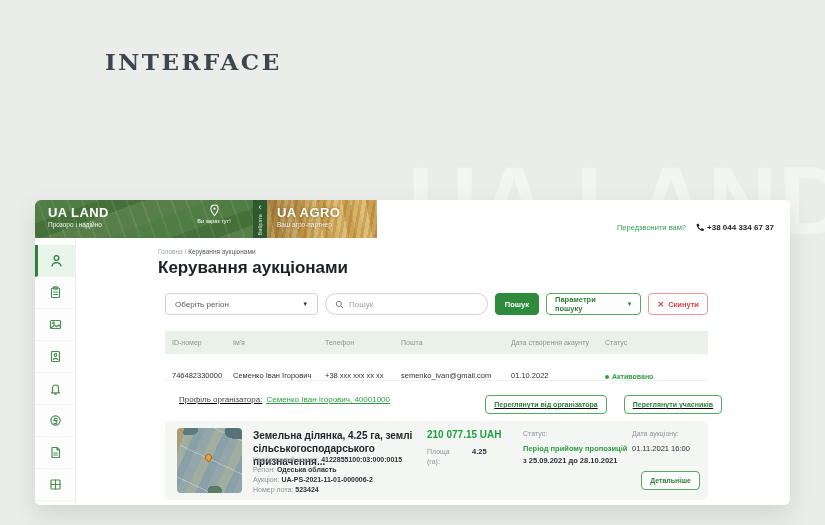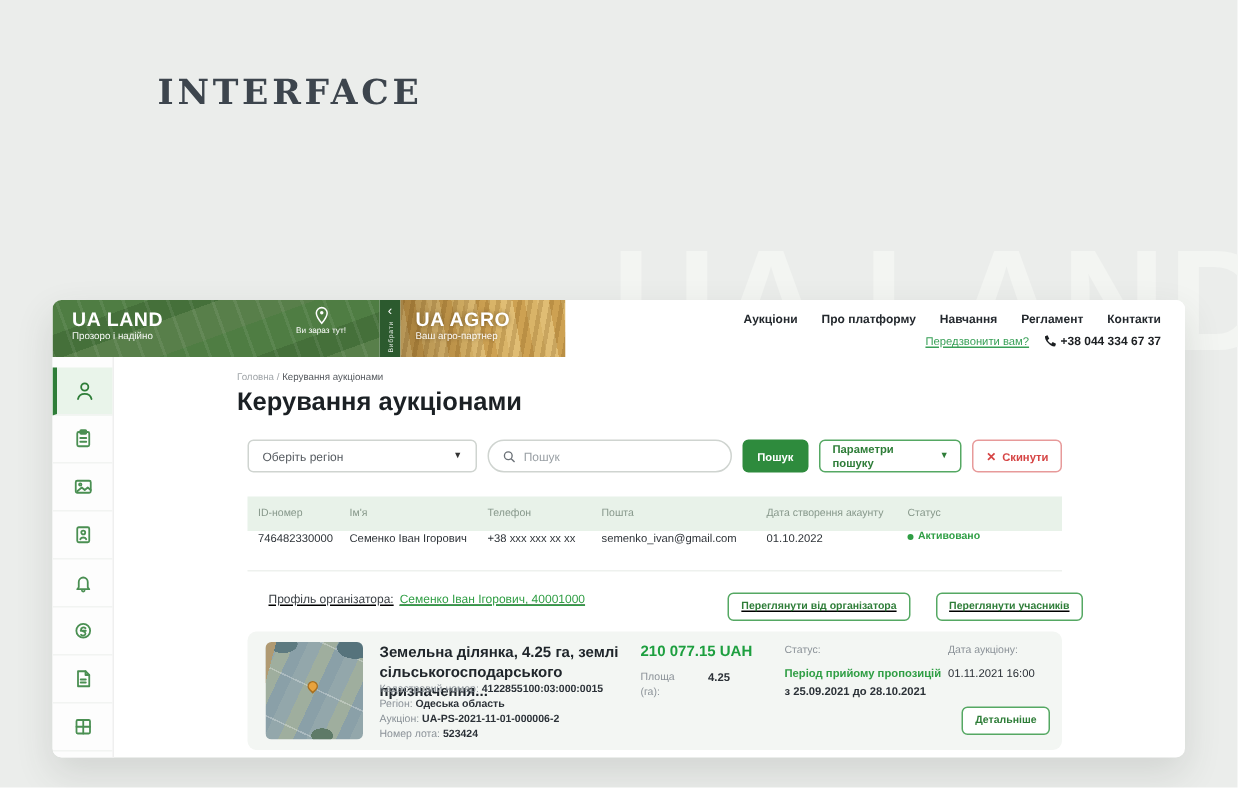--- a/index.html
+++ b/index.html
@@ -157,13 +157,6 @@
       </div>
     </div>
     <div class="hdr-right">
-      <div class="nav">
-        <a>Аукціони</a>
-        <a>Про платформу</a>
-        <a>Навчання</a>
-        <a>Регламент</a>
-        <a>Контакти</a>
-      </div>
       <div class="callrow">
         <span class="callback">Передзвонити вам?</span>
         <span class="phone">

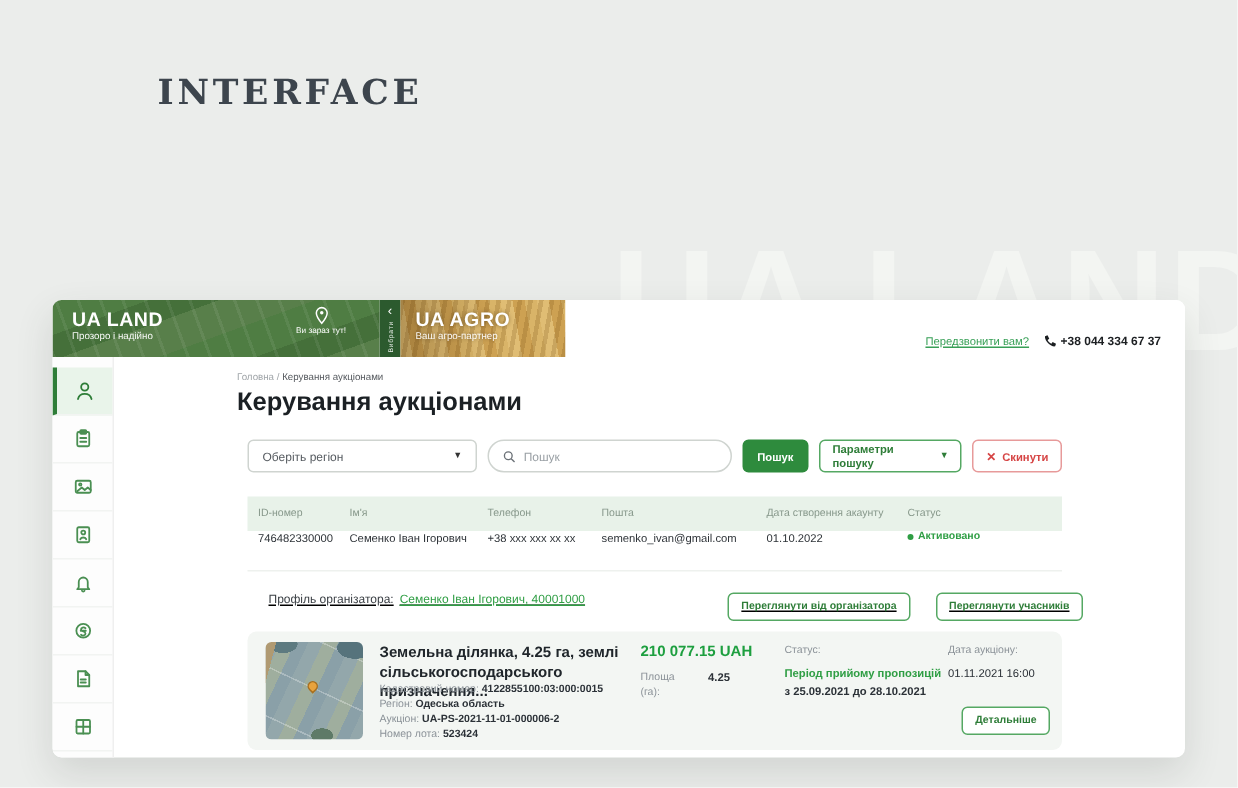--- a/index.html
+++ b/index.html
@@ -47,7 +47,7 @@
   .nav { position:absolute; top:8px; right:16px; display:flex; gap:16px; }
   .nav a { font-size:8px; font-weight:600; color:#24292e; text-decoration:none; cursor:pointer; }
   .callrow { position:absolute; top:23px; right:16px; display:flex; align-items:center; gap:9px; }
-  .callback { font-size:7.5px; color:#38a057; text-decoration:underline; cursor:pointer;margin-left:24px; }
+  .callback { font-size:7.5px; color:#38a057; cursor:pointer;margin-left:24px; }
   .phone { display:flex; align-items:center; gap:3px; font-size:8px; font-weight:700; color:#1c1f22; }
 
   

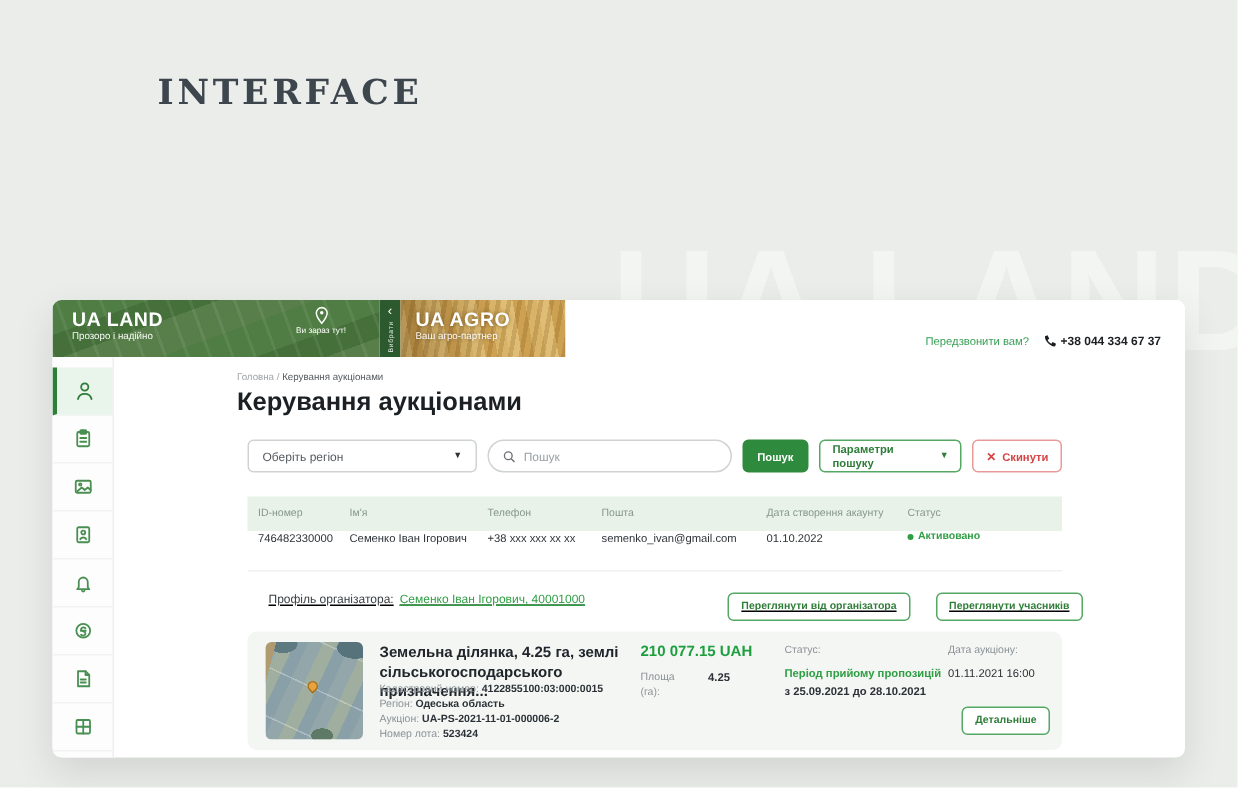--- a/index.html
+++ b/index.html
@@ -79,7 +79,7 @@
 
   .tbl { position:absolute; top:93px; left:7px; width:543px; }
   .tbl .thead { height:23px; background:#e8f2e9; display:flex; align-items:center; font-size:7px; color:#87988b; }
-  .tbl .trow { height:27px; display:flex; align-items:flex-start; font-size:7.5px; color:#2e3338; border-bottom:1px solid #eef1ee; background:#fff; }
+  .tbl .trow { height:27px; display:flex; align-items:flex-end; font-size:7.5px; color:#2e3338; border-bottom:1px solid #eef1ee; background:#fff; }
   .c1{width:68px;padding-left:7px;} .c2{width:92px;} .c3{width:76px;} .c4{width:110px;} .c5{width:94px;} .c6{flex:1;}
   .status { color:#2f9e44; font-weight:600; display:flex; align-items:center; gap:3px; font-size:7px; }
   .dot { width:4px; height:4px; border-radius:50%; background:#2f9e44; }

